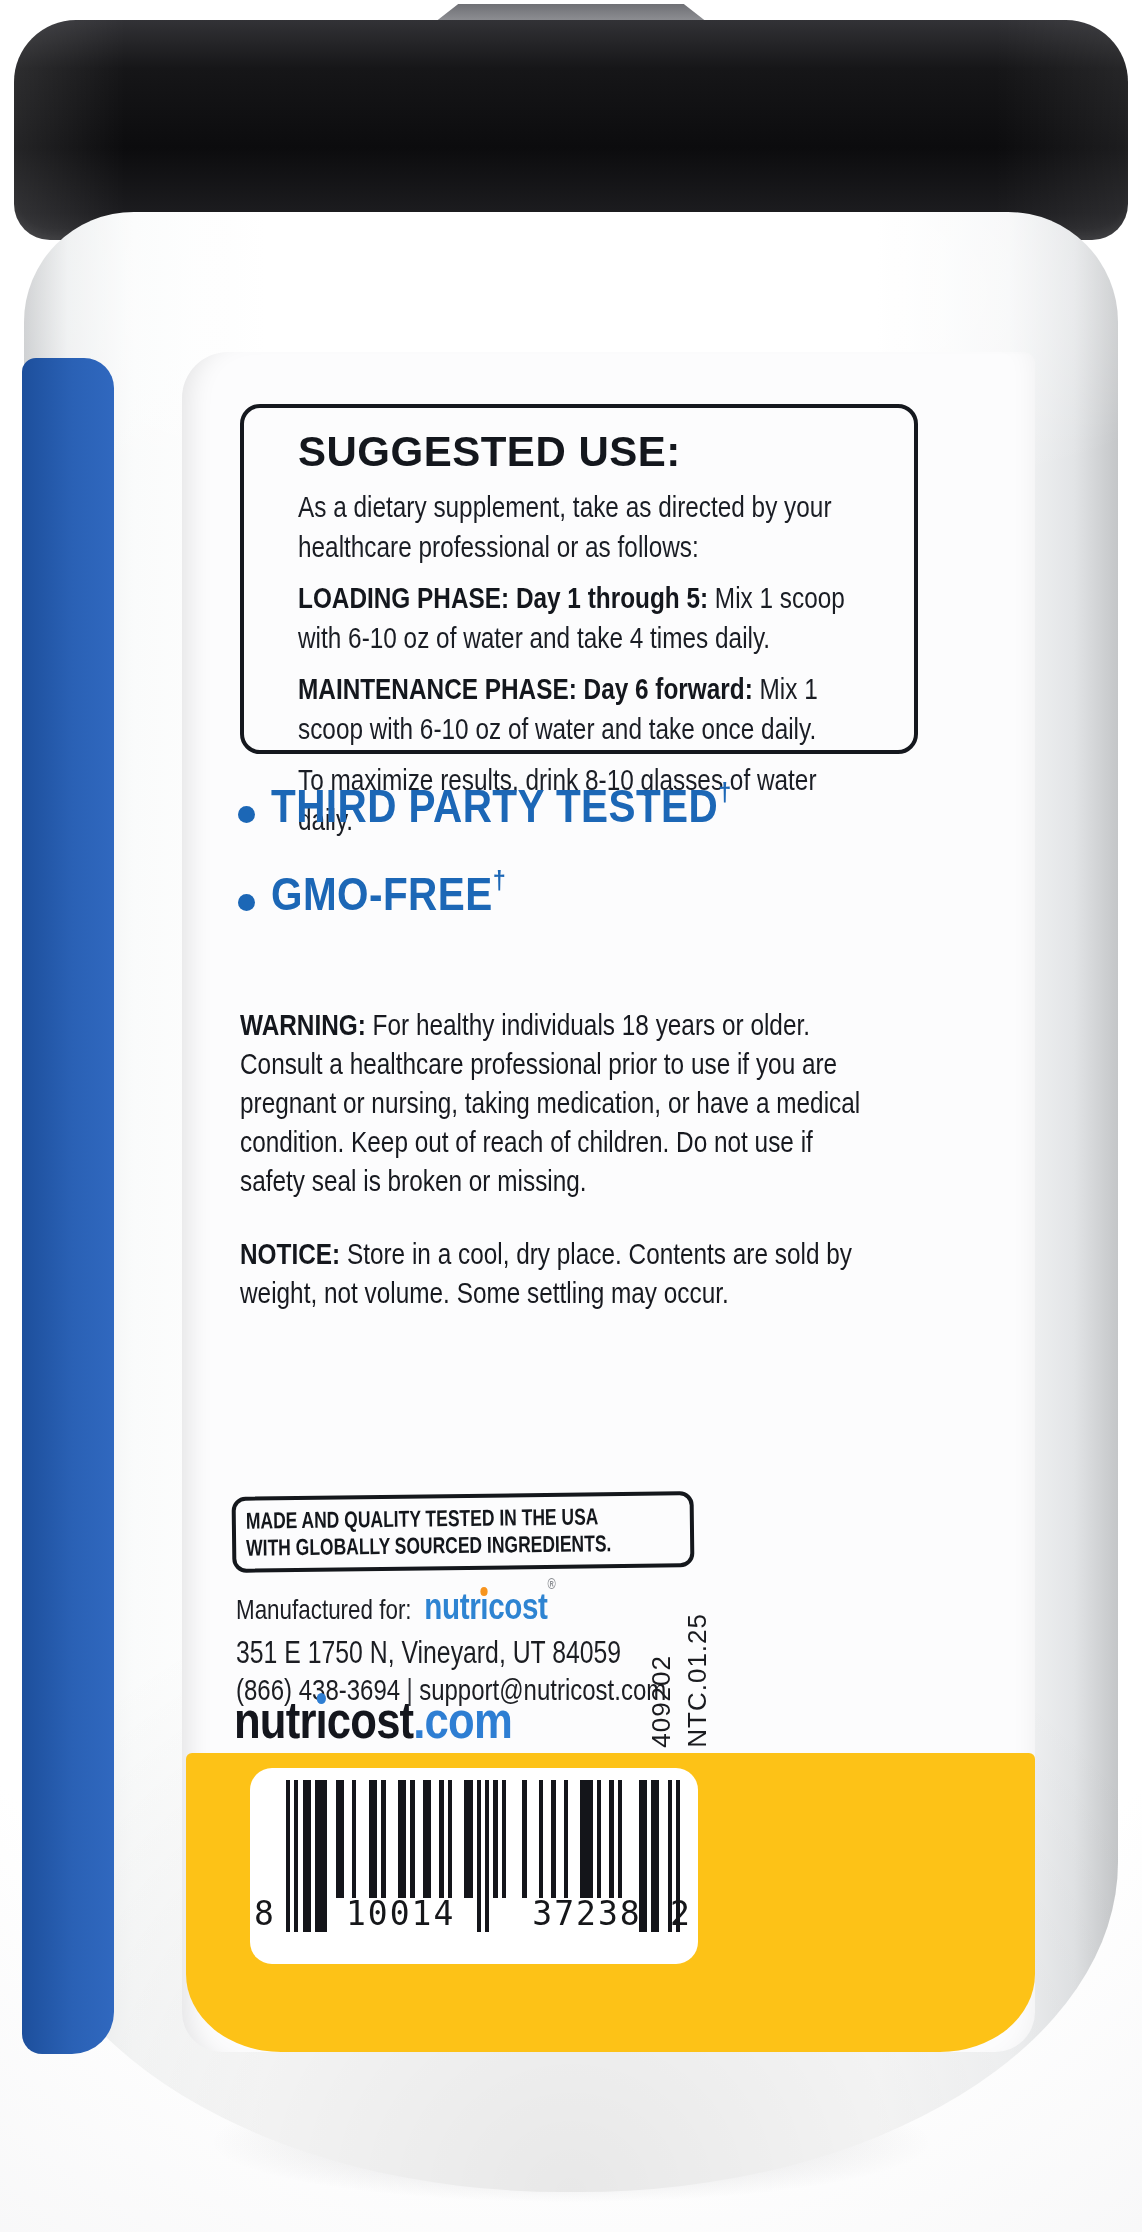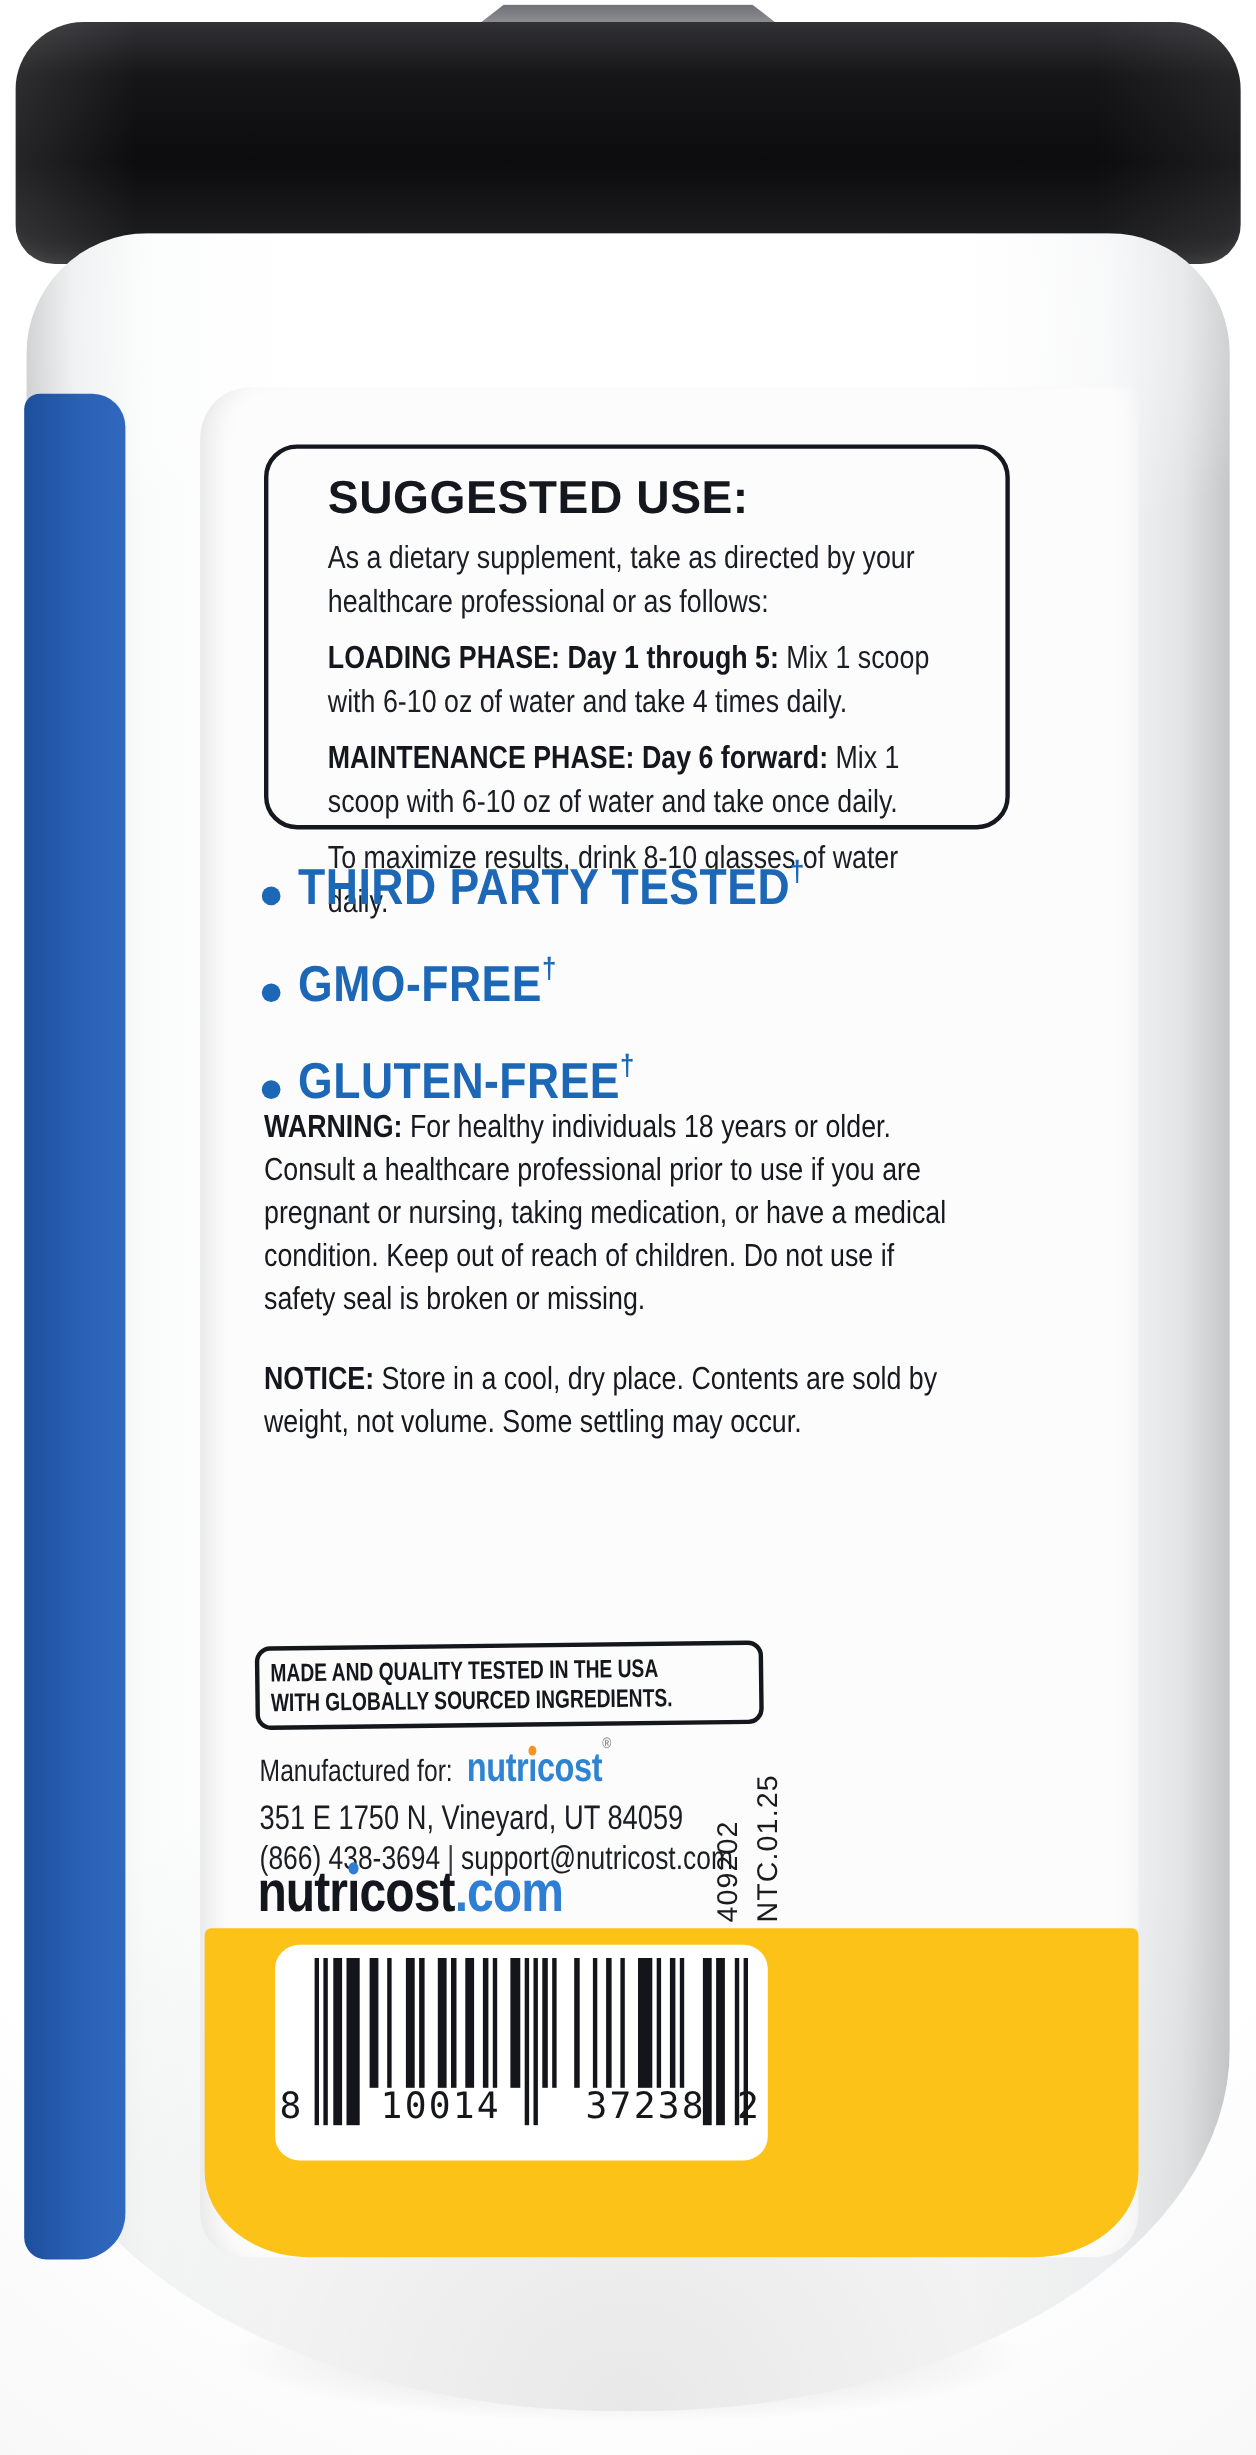--- a/index.html
+++ b/index.html
@@ -59,7 +59,7 @@
   
   .su-box {
     position:absolute; left:240px; top:404px; width:678px; height:350px;
-    border:4px solid #15181e; border-radius:30px;
+    border:4px solid #15181e; border-radius:20px;
     box-sizing:border-box; padding:20px 40px 0 54px;
   }
   .su-heading { font-size:42px; font-weight:800; letter-spacing:.5px; color:#14171d; margin:0 0 2px; }

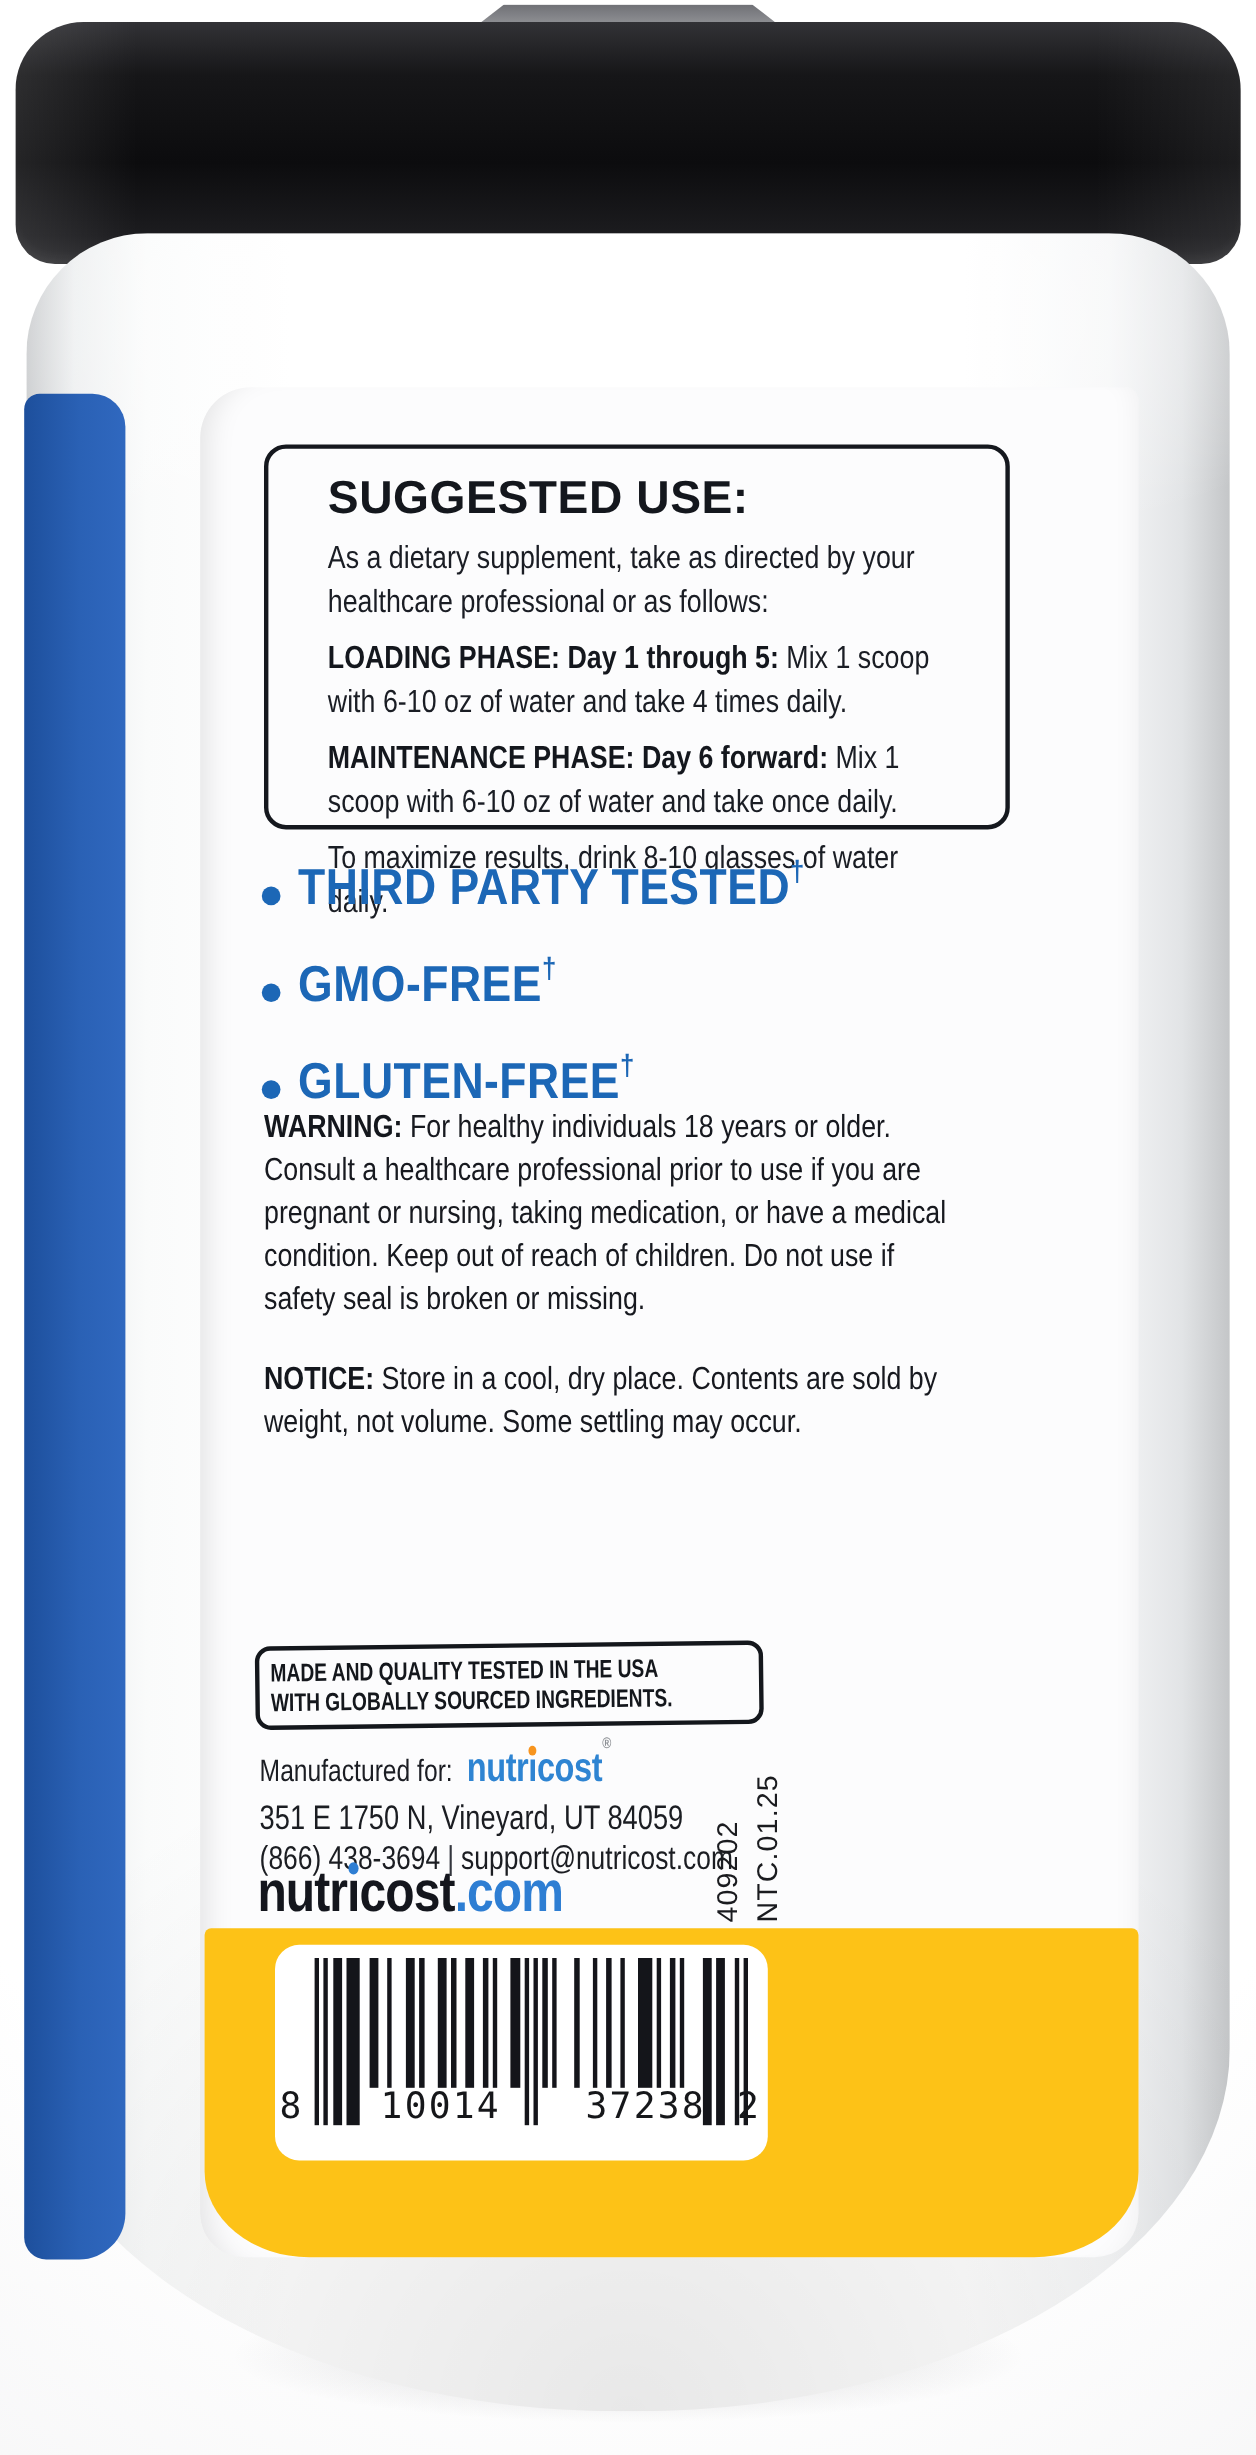--- a/index.html
+++ b/index.html
@@ -159,10 +159,6 @@
     <div class="bullet-item">
       <span class="bullet-dot"></span>
       <span class="bullet-text"><span>GMO-FREE</span><sup>†</sup></span>
-    </div>
-    <div class="bullet-item">
-      <span class="bullet-dot"></span>
-      <span class="bullet-text"><span>GLUTEN-FREE</span><sup>†</sup></span>
     </div>
   </div>
 

